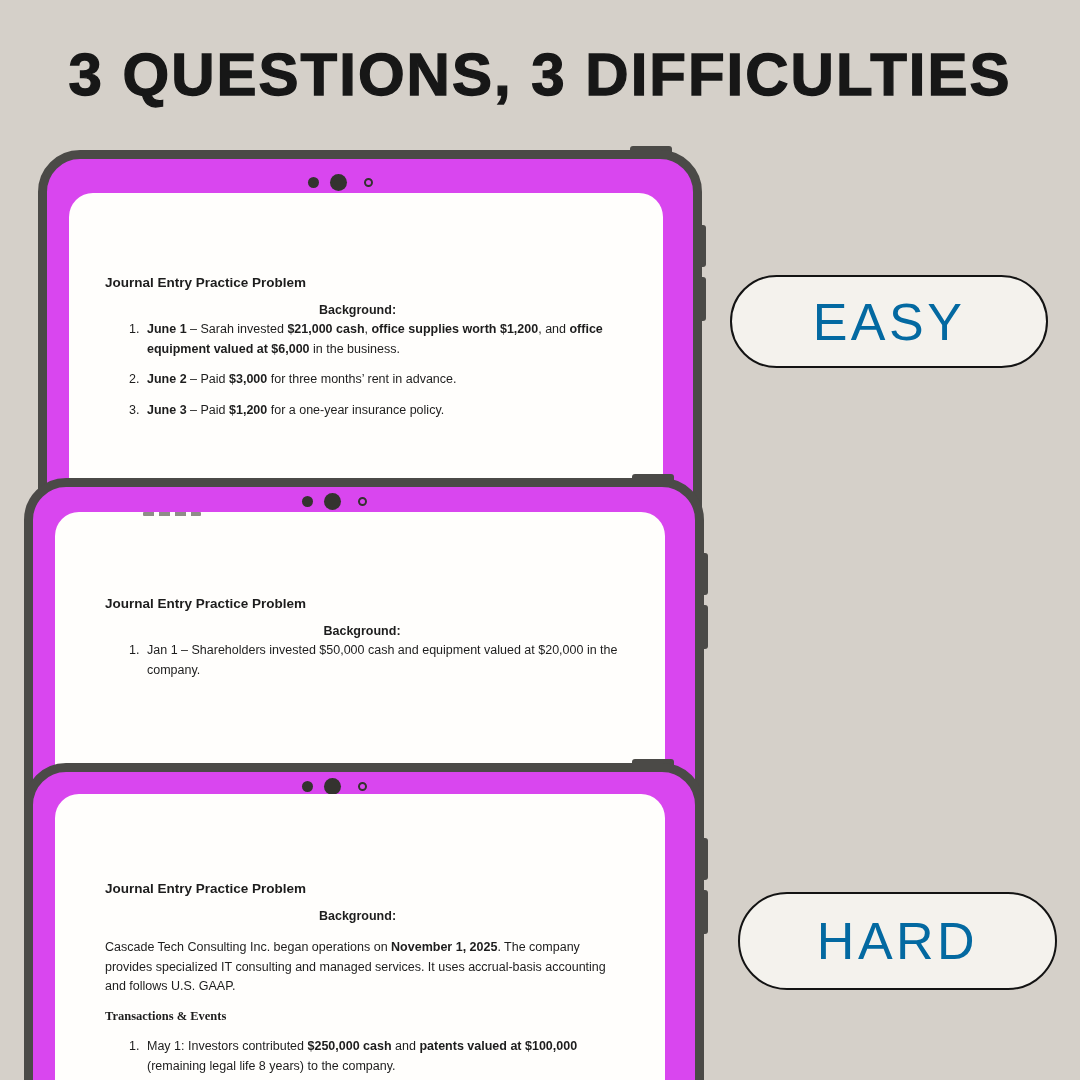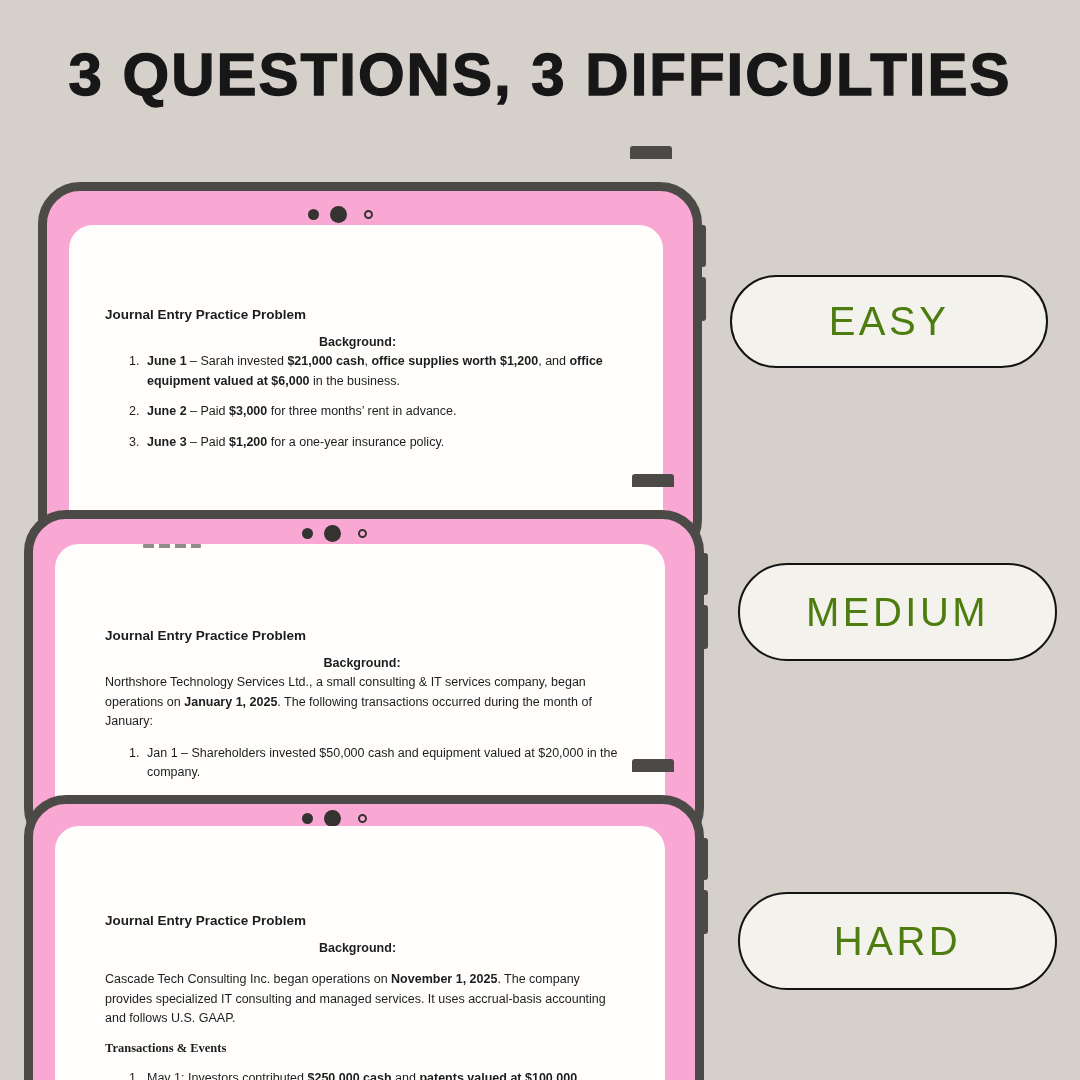--- a/index.html
+++ b/index.html
@@ -28,7 +28,7 @@
   .frame{
     position:absolute;inset:0;
     border:9px solid #4b4a47;border-radius:42px;
-    background:#f9a8d4;overflow:hidden;margin-top:32px;
+    background:#d946ef;overflow:hidden;
   }
   .tab{position:absolute;background:#4b4a47;}
   .tab.power{top:-4px;right:30px;width:42px;height:13px;border-radius:3px 3px 0 0;}

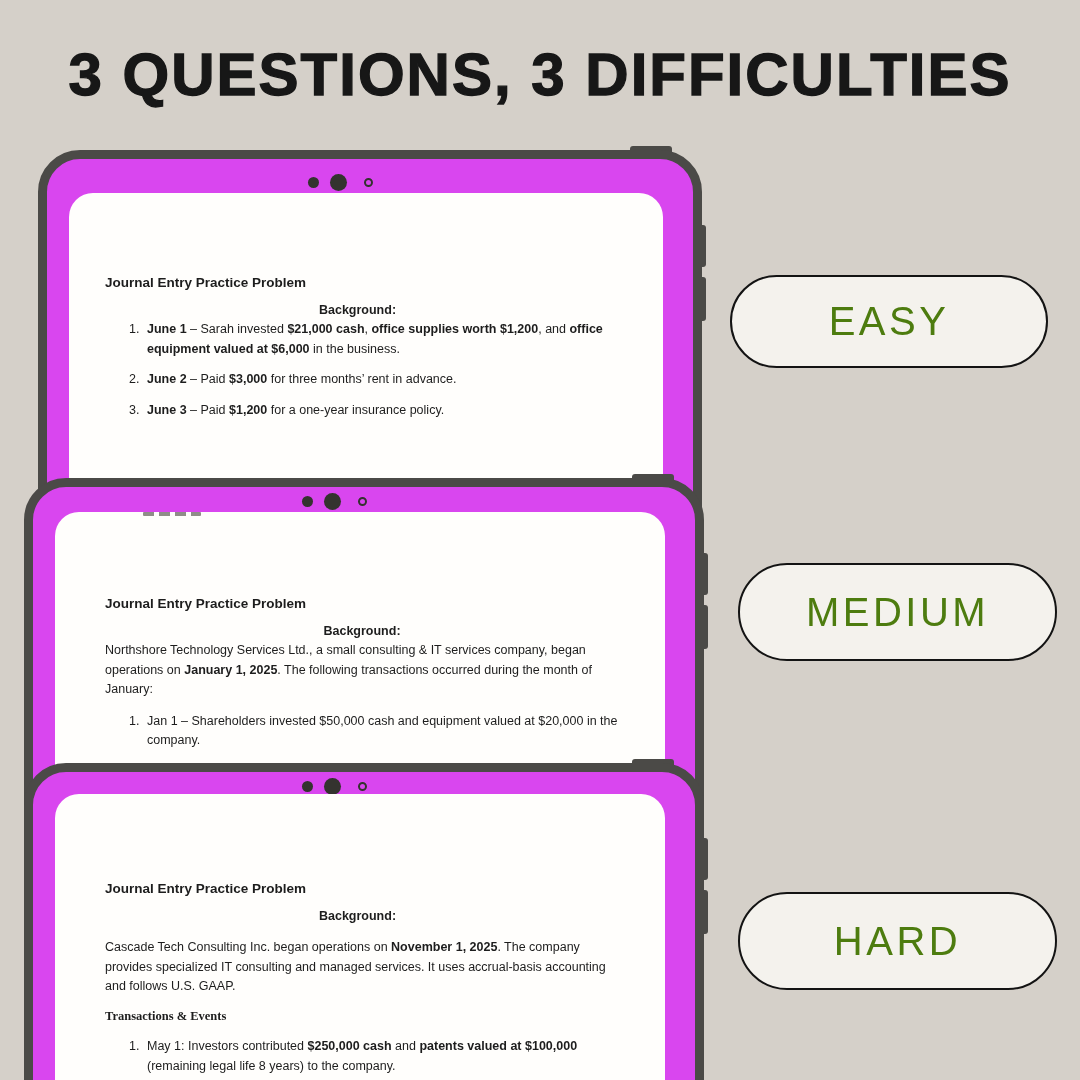--- a/index.html
+++ b/index.html
@@ -84,7 +84,7 @@
     position:absolute;box-sizing:border-box;
     background:#f4f2ed;border:2.5px solid #131313;border-radius:60px;
     display:flex;align-items:center;justify-content:center;
-    font-size:40px;letter-spacing:3.5px;color:#4d7c0f;font-weight:400;
+    font-size:52px;letter-spacing:3.5px;color:#0369a1;font-weight:400;
     cursor:pointer;
   }
   .pill-easy{left:730px;top:275px;width:318px;height:93px;}

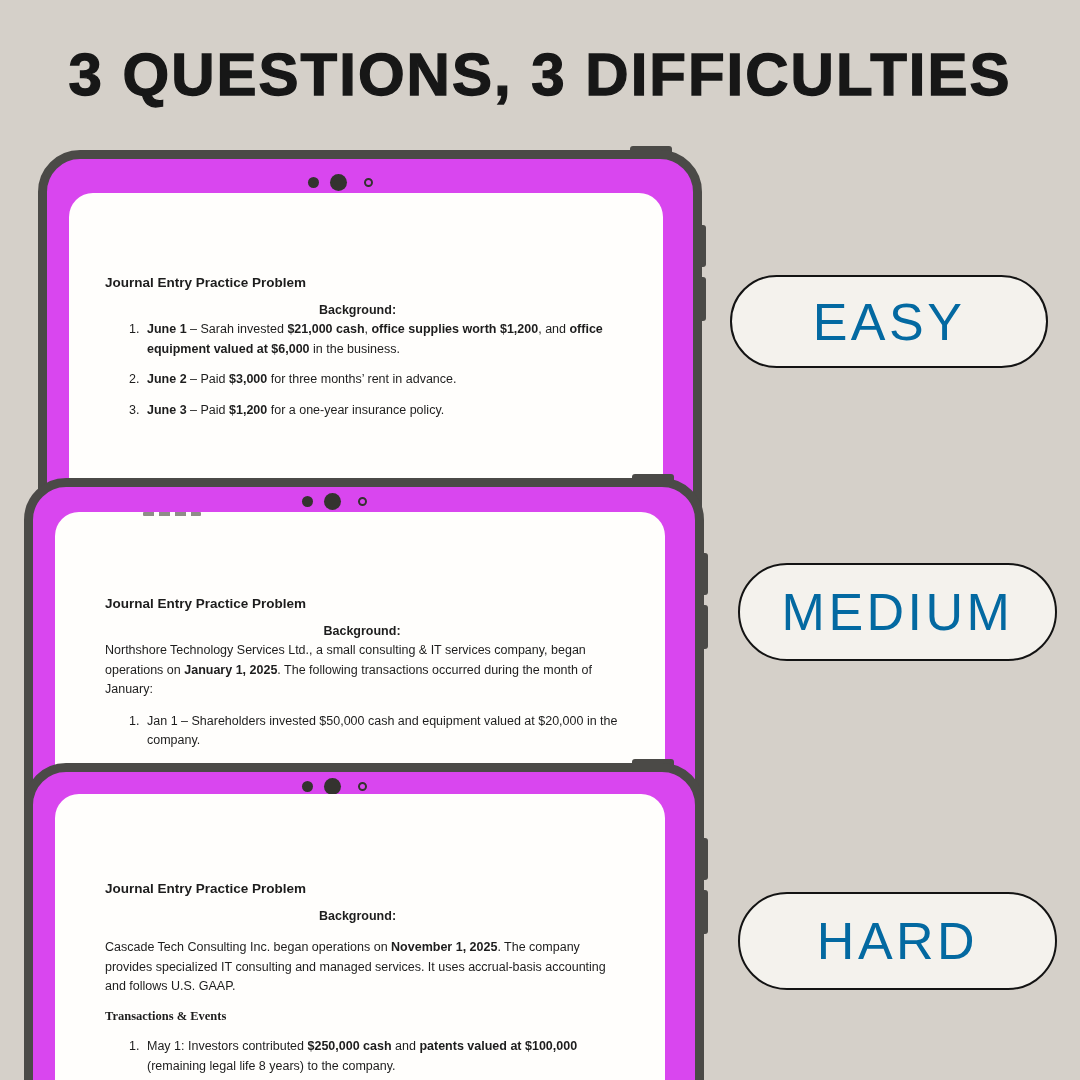--- a/index.html
+++ b/index.html
@@ -171,7 +171,6 @@
   </div>
 
   <div class="pill pill-easy">EASY</div>
-  <div class="pill pill-medium">MEDIUM</div>
   <div class="pill pill-hard">HARD</div>
 
 </div>

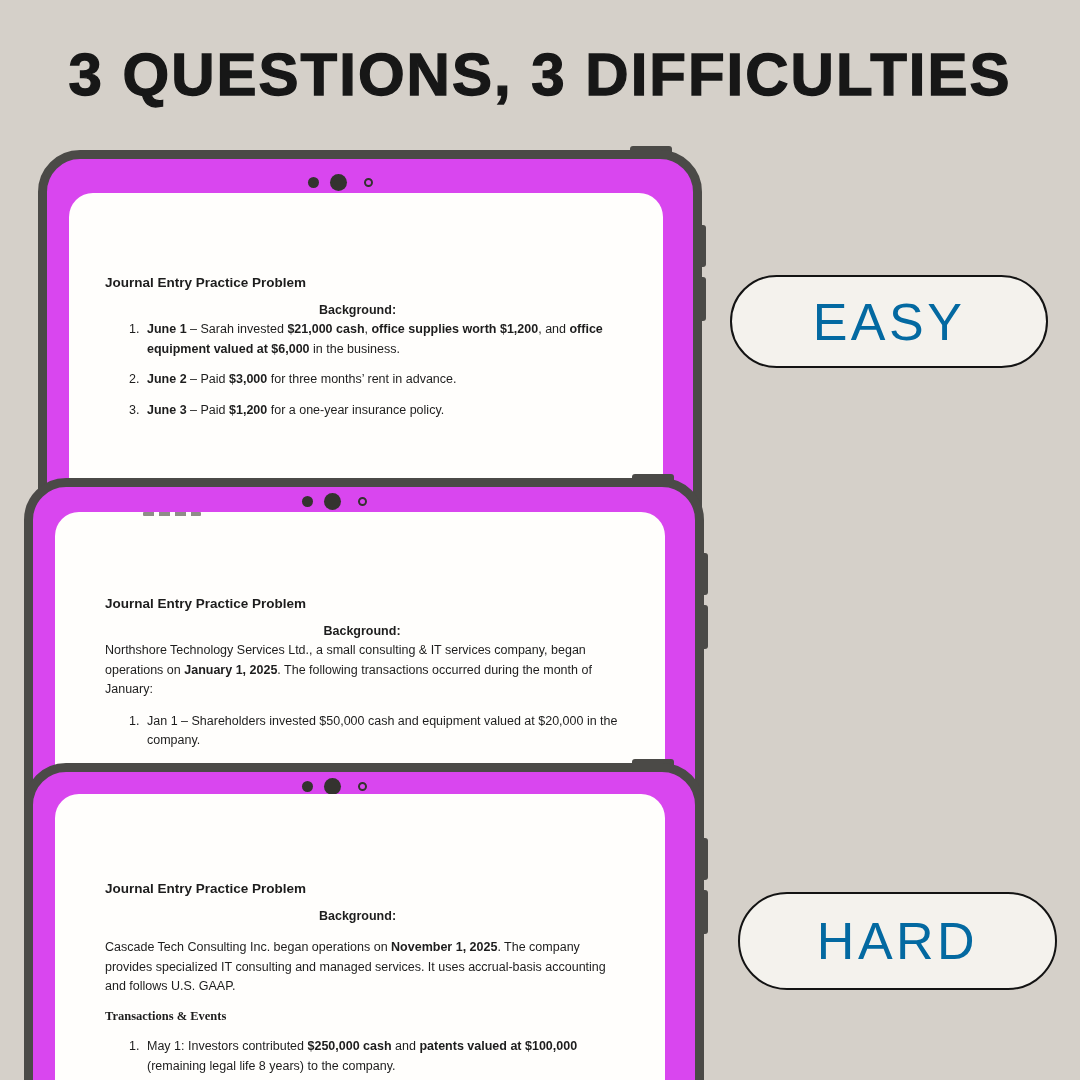--- a/index.html
+++ b/index.html
@@ -137,7 +137,6 @@
         <div class="doc">
           <p class="doc-title"><span class="b">Journal Entry Practice Problem</span></p>
           <p class="doc-label"><span class="b">Background:</span></p>
-          <p class="doc-body"><span>Northshore Technology Services Ltd., a small consulting &amp; IT services company, began operations on </span><span class="b">January 1, 2025</span><span>. The following transactions occurred during the month of January:</span></p>
           <ol>
             <li><span>Jan 1 – Shareholders invested $50,000 cash and equipment valued at $20,000 in the company.</span></li>
           </ol>

